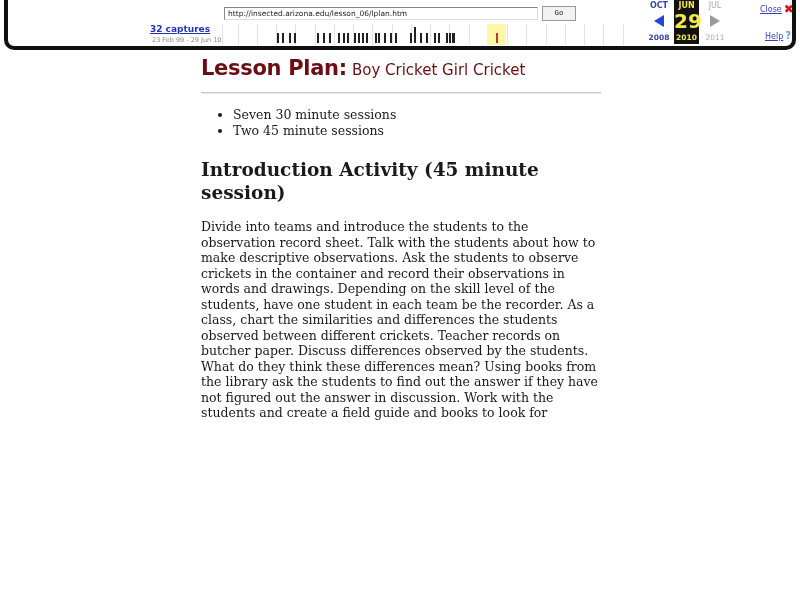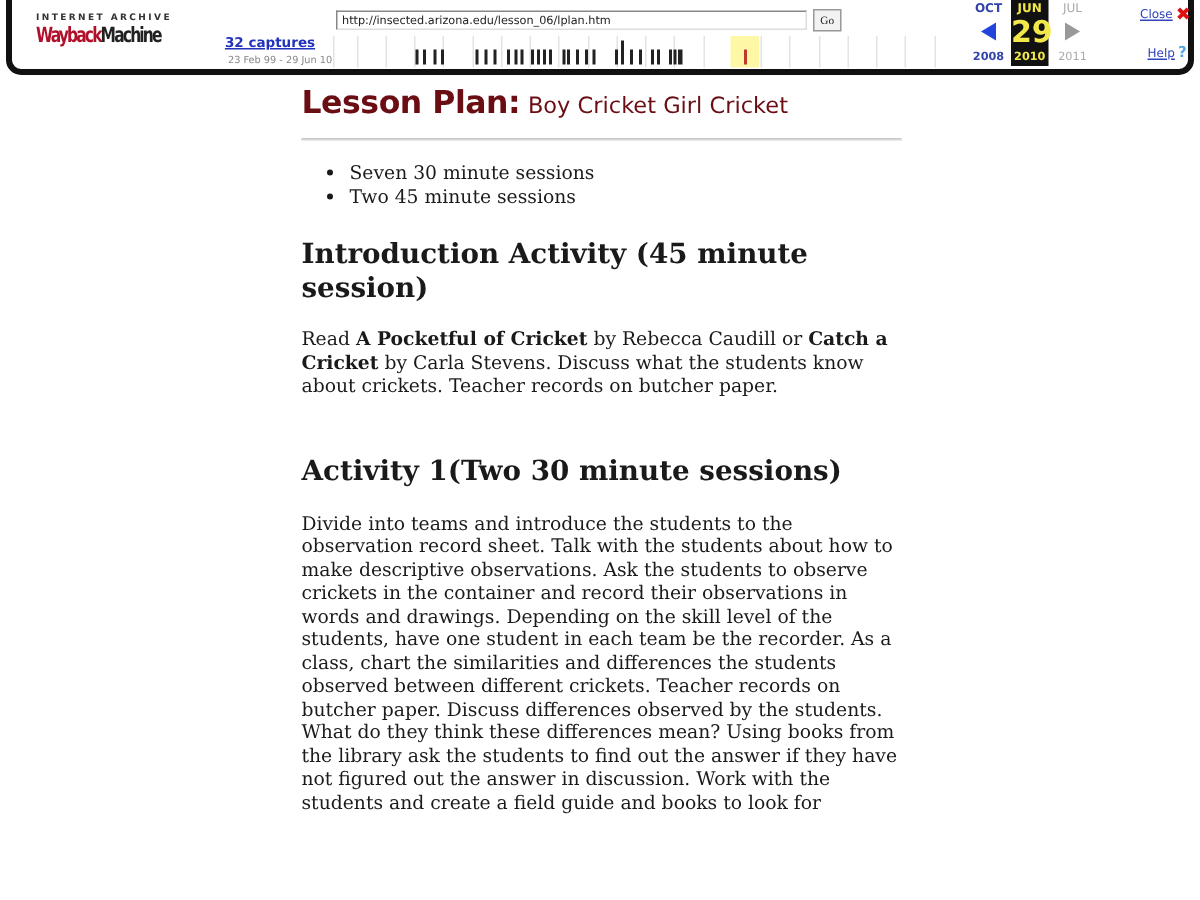--- a/index.html
+++ b/index.html
@@ -35,8 +35,8 @@
       padding: 0 3px; line-height: 11px; background: #fff; white-space: nowrap; overflow: hidden;
     }
     .wb-go {
-      position: absolute; left: 534px; top: 8px; width: 19px; height: 15px;
-      border: 1px solid #999; background: #f2f2f2; font-family: Liberation Serif, serif;
+      position: absolute; left: 534px; top: 8px; width: 34px; height: 15px;
+      border: 1px solid #999; background: #f2f2f2; font-family: Liberation Mono, monospace;
       font-size: 7.5px; text-align: center; line-height: 13px; color: #222;
     }
 

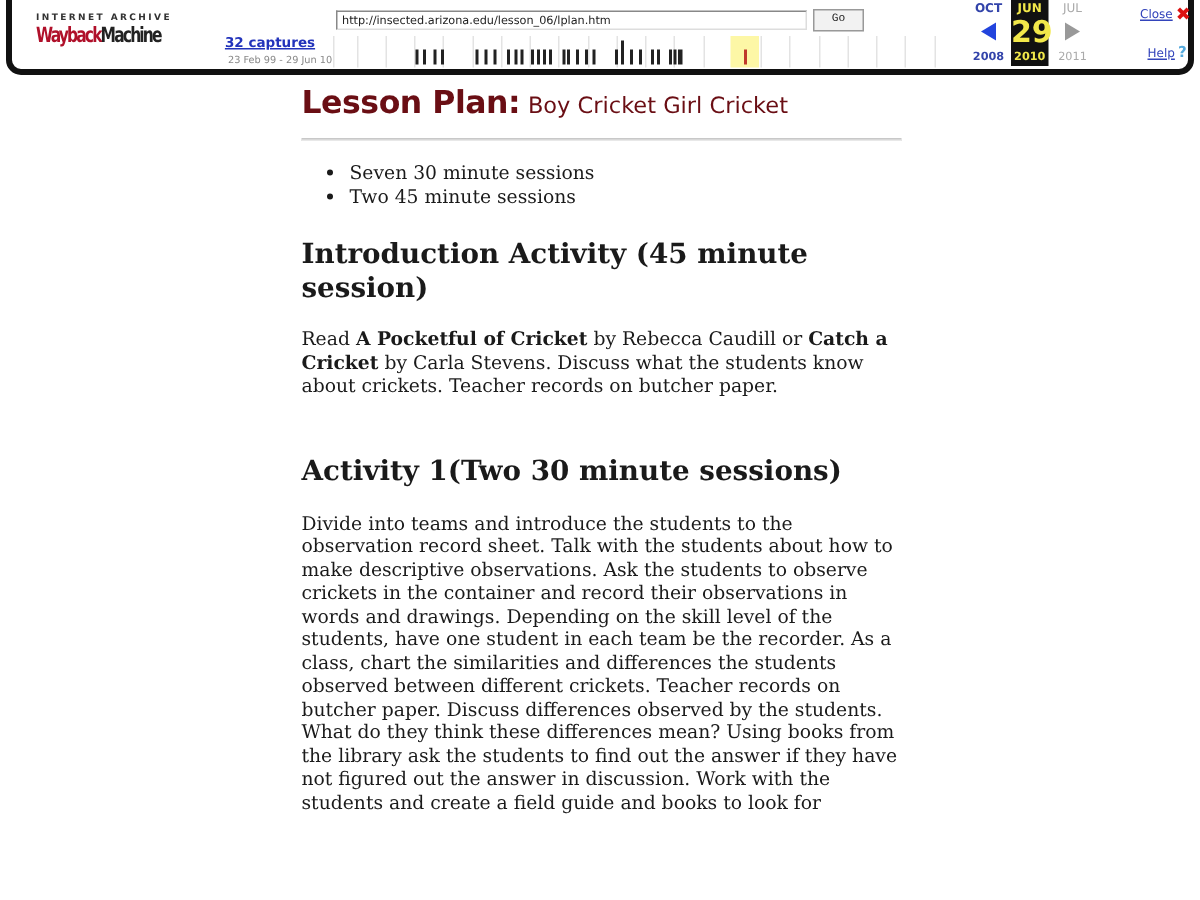--- a/index.html
+++ b/index.html
@@ -90,10 +90,6 @@
 <body>
 
 <div class="wb-bar">
-  <div class="wb-logo">
-    <div class="wb-logo-top">INTERNET ARCHIVE</div>
-    <div class="wb-logo-main"><span class="wb">Wayback</span><span class="mc">Machine</span></div>
-  </div>
 
   <div class="wb-captures">
     <span class="wb-captures-link">32 captures</span>

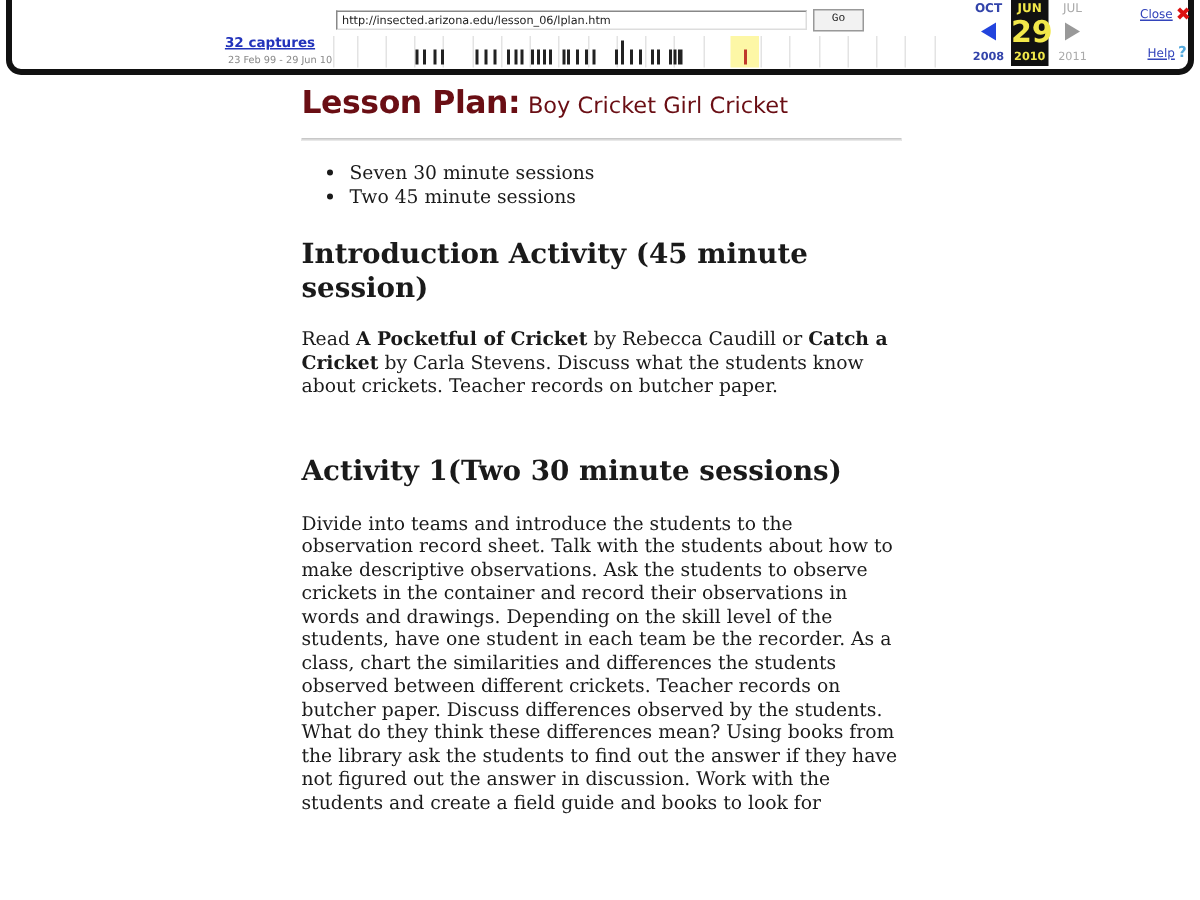--- a/index.html
+++ b/index.html
@@ -191,7 +191,6 @@
   </ul>
 
   <h2 class="intro-h">Introduction Activity (45 minute session)</h2>
-  <p class="intro-p"><span>Read </span><b>A Pocketful of Cricket</b><span> by Rebecca Caudill or </span><b>Catch a Cricket</b><span> by Carla Stevens. Discuss what the students know about crickets. Teacher records on butcher paper.</span></p>
 
   <h2 class="act1-h">Activity 1(Two 30 minute sessions)</h2>
   <p class="act1-p">Divide into teams and introduce the students to the observation record sheet. Talk with the students about how to make descriptive observations. Ask the students to observe crickets in the container and record their observations in words and drawings. Depending on the skill level of the students, have one student in each team be the recorder. As a class, chart the similarities and differences the students observed between different crickets. Teacher records on butcher paper. Discuss differences observed by the students. What do they think these differences mean? Using books from the library ask the students to find out the answer if they have not figured out the answer in discussion. Work with the students and create a field guide and books to look for</p>

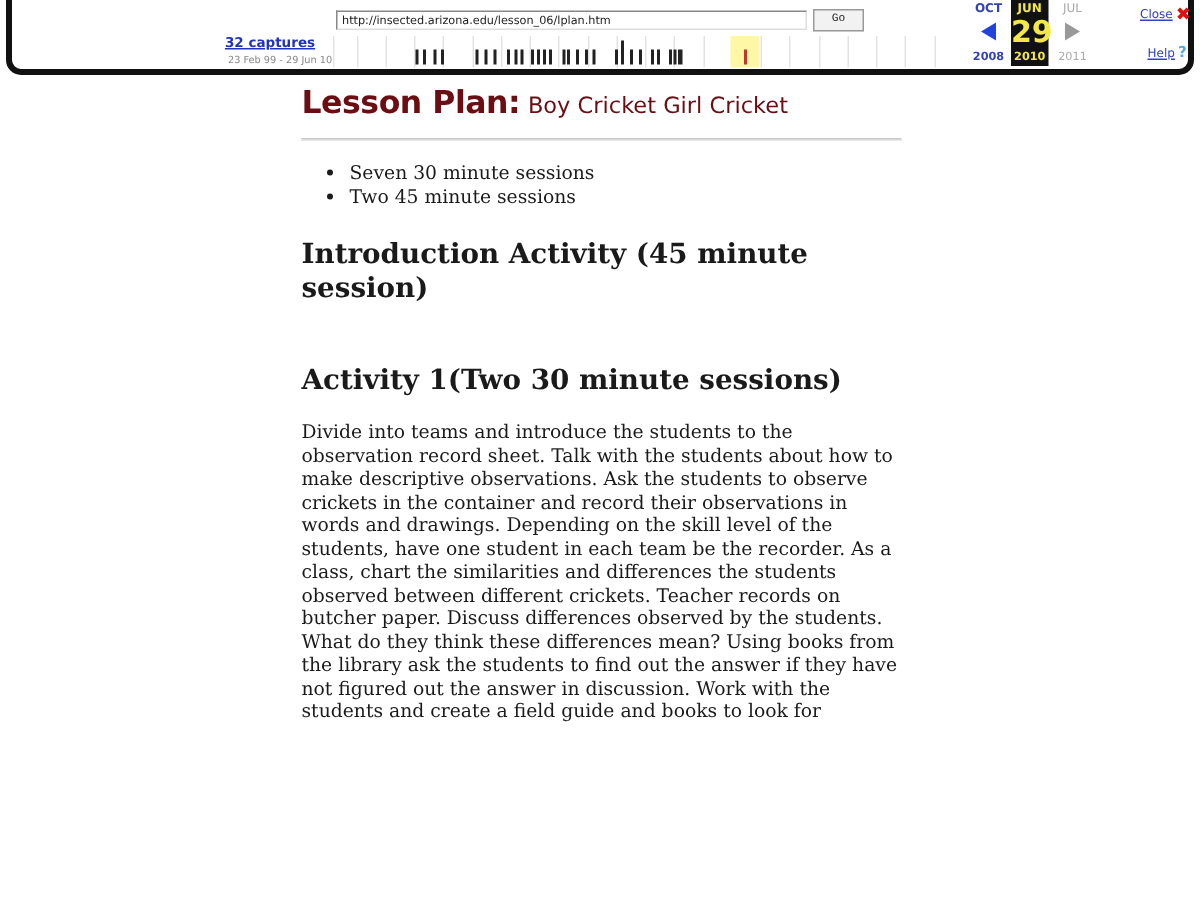--- a/index.html
+++ b/index.html
@@ -192,7 +192,6 @@
 
   <h2 class="intro-h">Introduction Activity (45 minute session)</h2>
 
-  <h2 class="act1-h">Activity 1(Two 30 minute sessions)</h2>
   <p class="act1-p">Divide into teams and introduce the students to the observation record sheet. Talk with the students about how to make descriptive observations. Ask the students to observe crickets in the container and record their observations in words and drawings. Depending on the skill level of the students, have one student in each team be the recorder. As a class, chart the similarities and differences the students observed between different crickets. Teacher records on butcher paper. Discuss differences observed by the students. What do they think these differences mean? Using books from the library ask the students to find out the answer if they have not figured out the answer in discussion. Work with the students and create a field guide and books to look for</p>
 </div>
 

